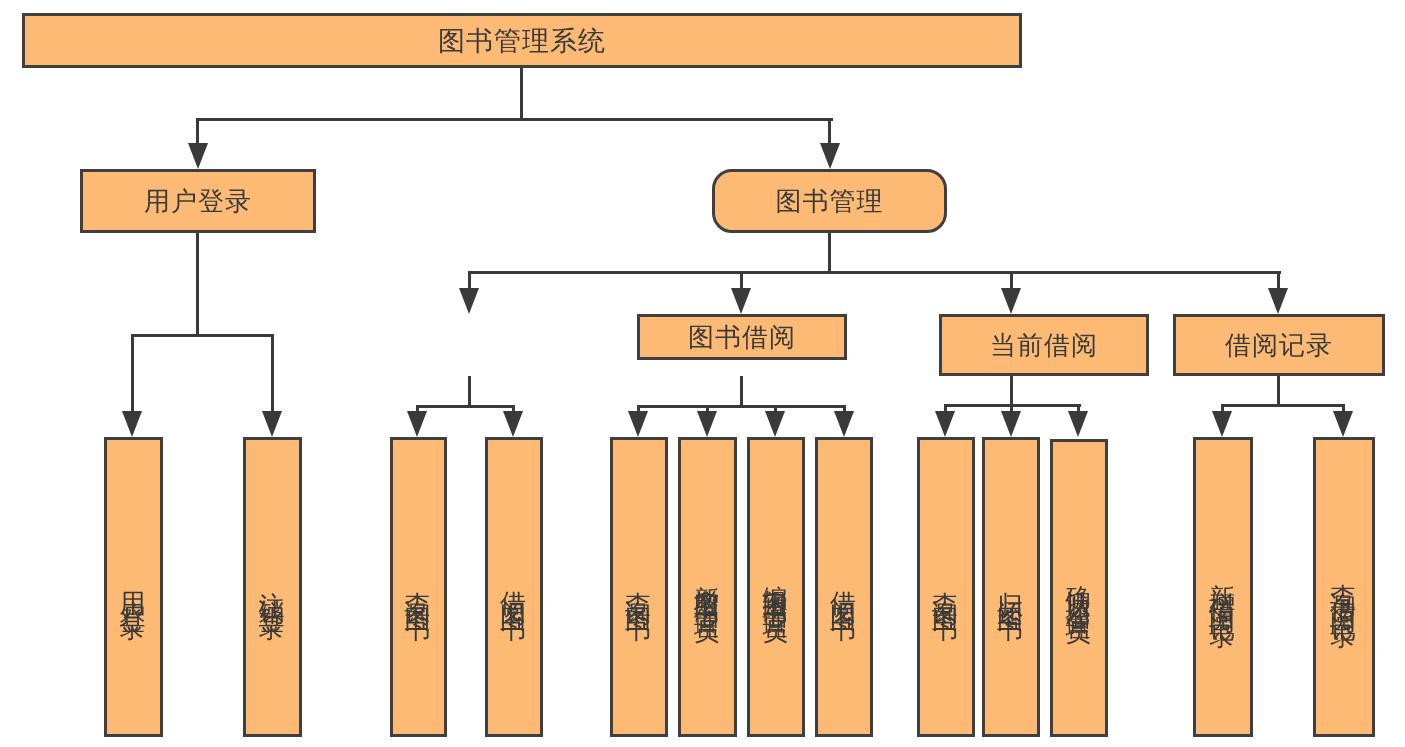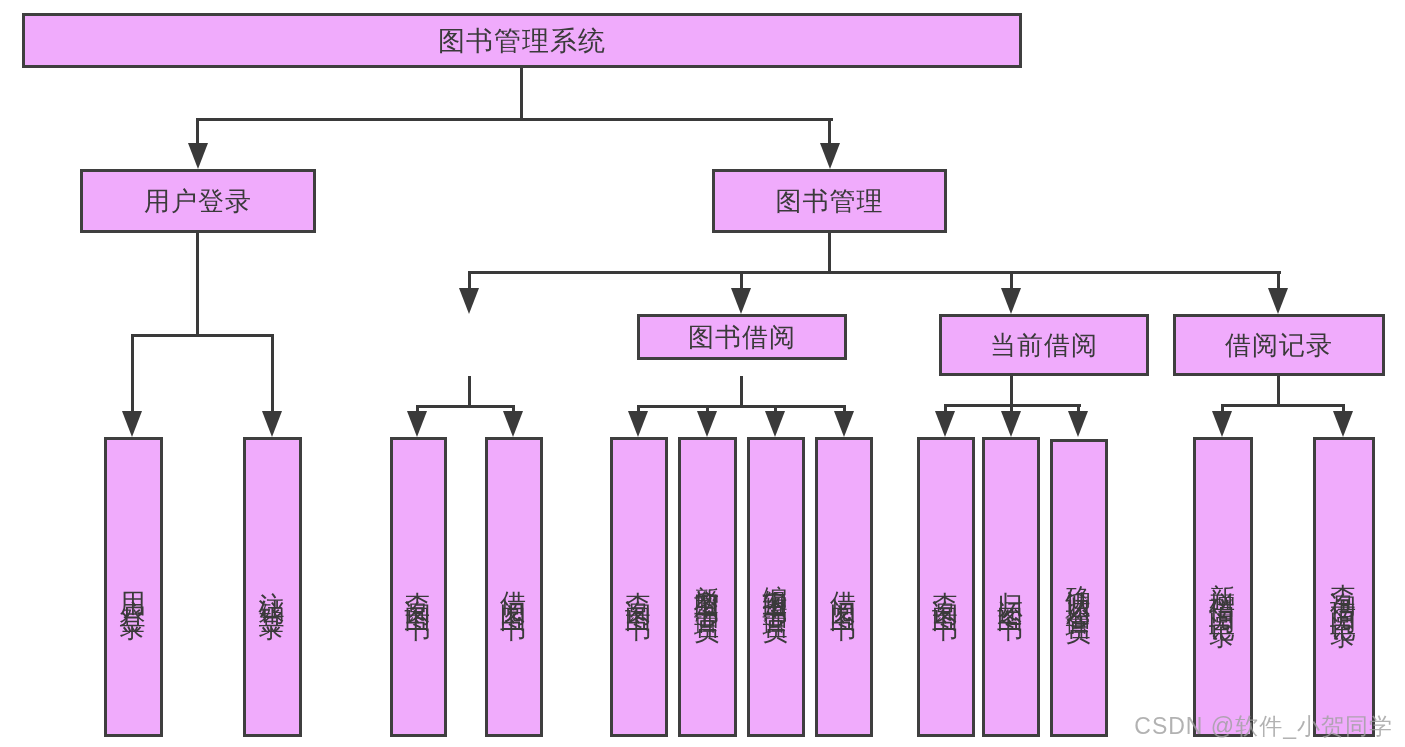--- a/index.html
+++ b/index.html
@@ -17,7 +17,7 @@
     position:absolute;
     box-sizing:border-box;
     border:3px solid #3f3f3f;
-    background:#f0abfc;
+    background:#fdba74;
     display:flex;
     align-items:center;
     justify-content:center;

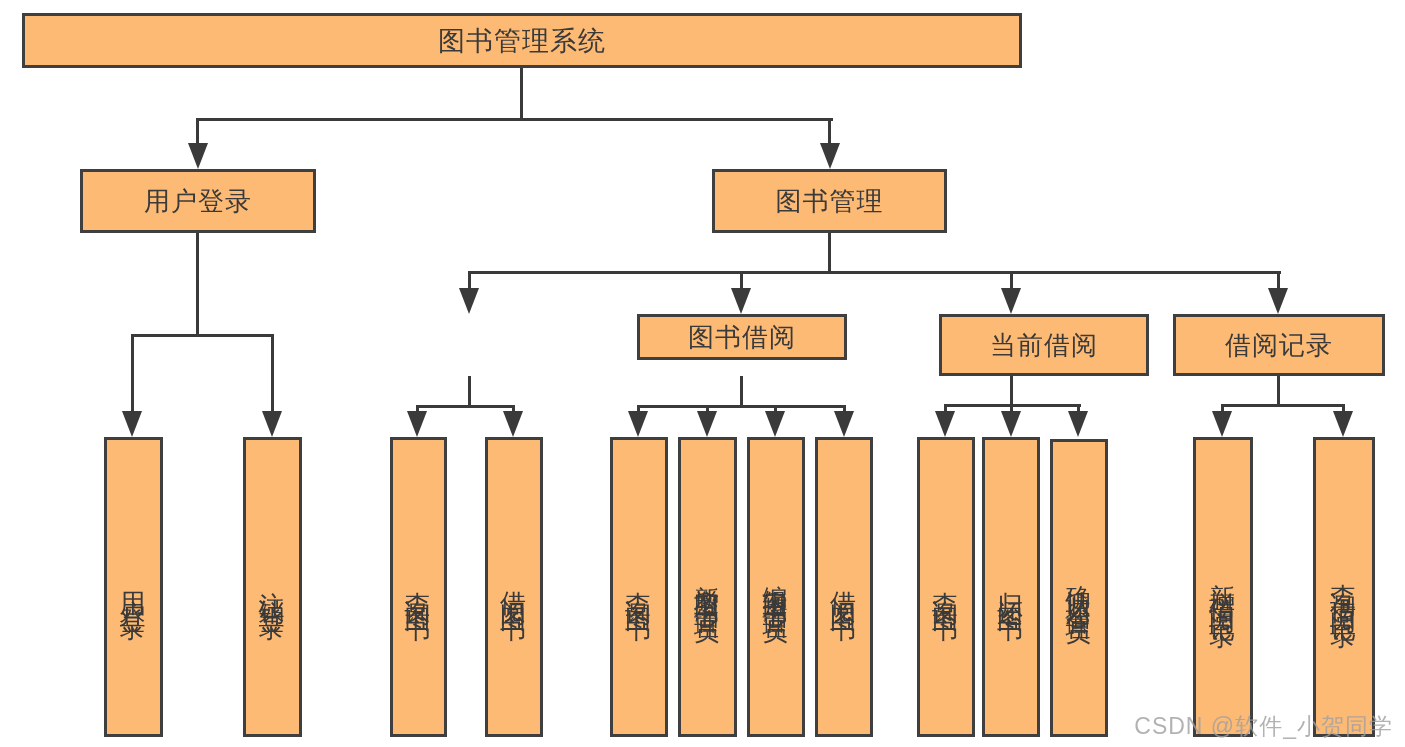--- a/index.html
+++ b/index.html
@@ -69,7 +69,7 @@
   <div class="arrow-down" style="left:820px;top:143px;"></div>
 
   <div class="box" style="left:80px;top:169px;width:236px;height:64px;">用户登录</div>
-  <div class="box" style="left:712px;top:169px;width:235px;height:64px;">图书管理</div>
+  <div class="box" style="left:712px;top:169px;width:235px;height:64px;border-radius:20px;">图书管理</div>
 
   <div class="vline" style="left:828px;top:233px;height:41px;"></div>
   <div class="hline" style="left:468px;top:271px;width:813px;"></div>

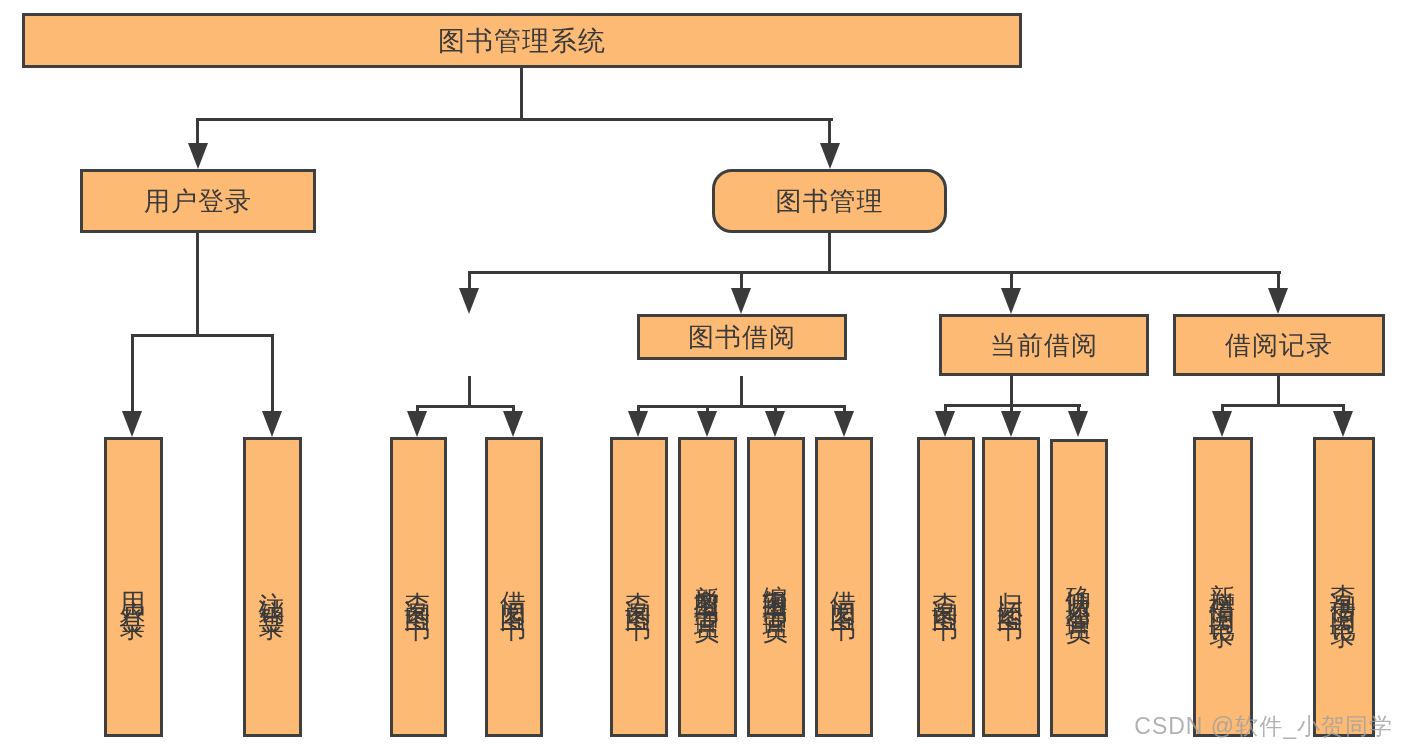--- a/index.html
+++ b/index.html
@@ -145,7 +145,6 @@
   <div class="box vbox" style="left:1193px;top:437px;width:60px;height:300px;">新增借阅记录</div>
   <div class="box vbox" style="left:1313px;top:437px;width:62px;height:300px;">查询借阅记录</div>
 
-  <div class="watermark">CSDN @软件_小贺同学</div>
 
 </div>
 

